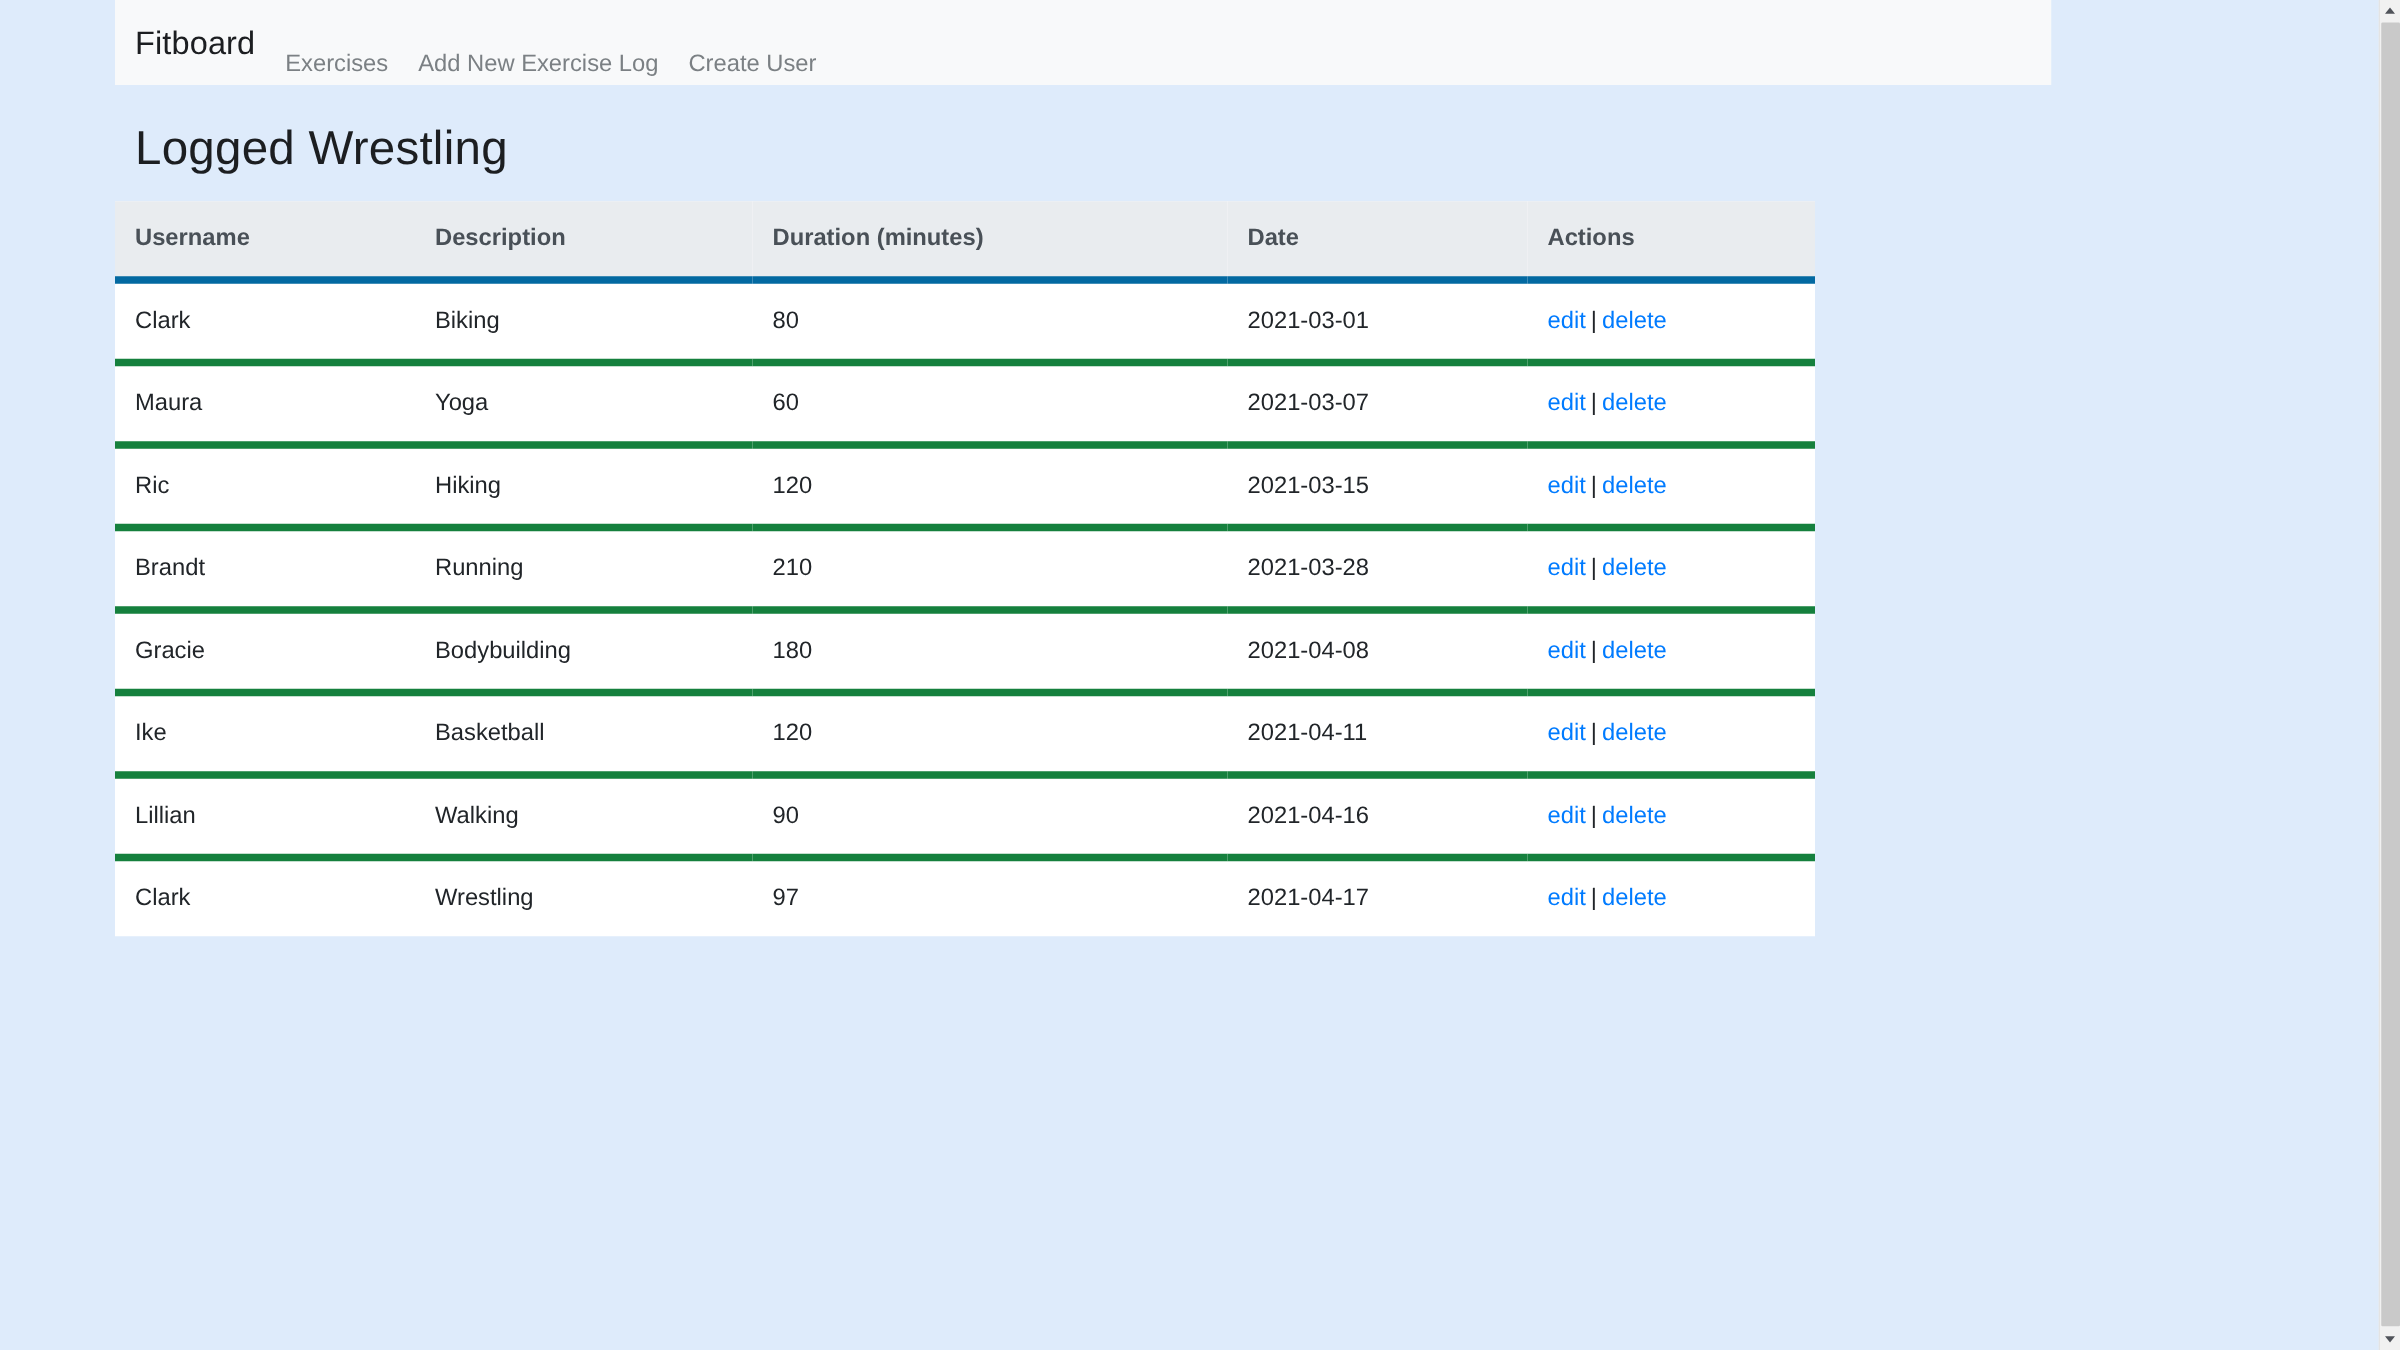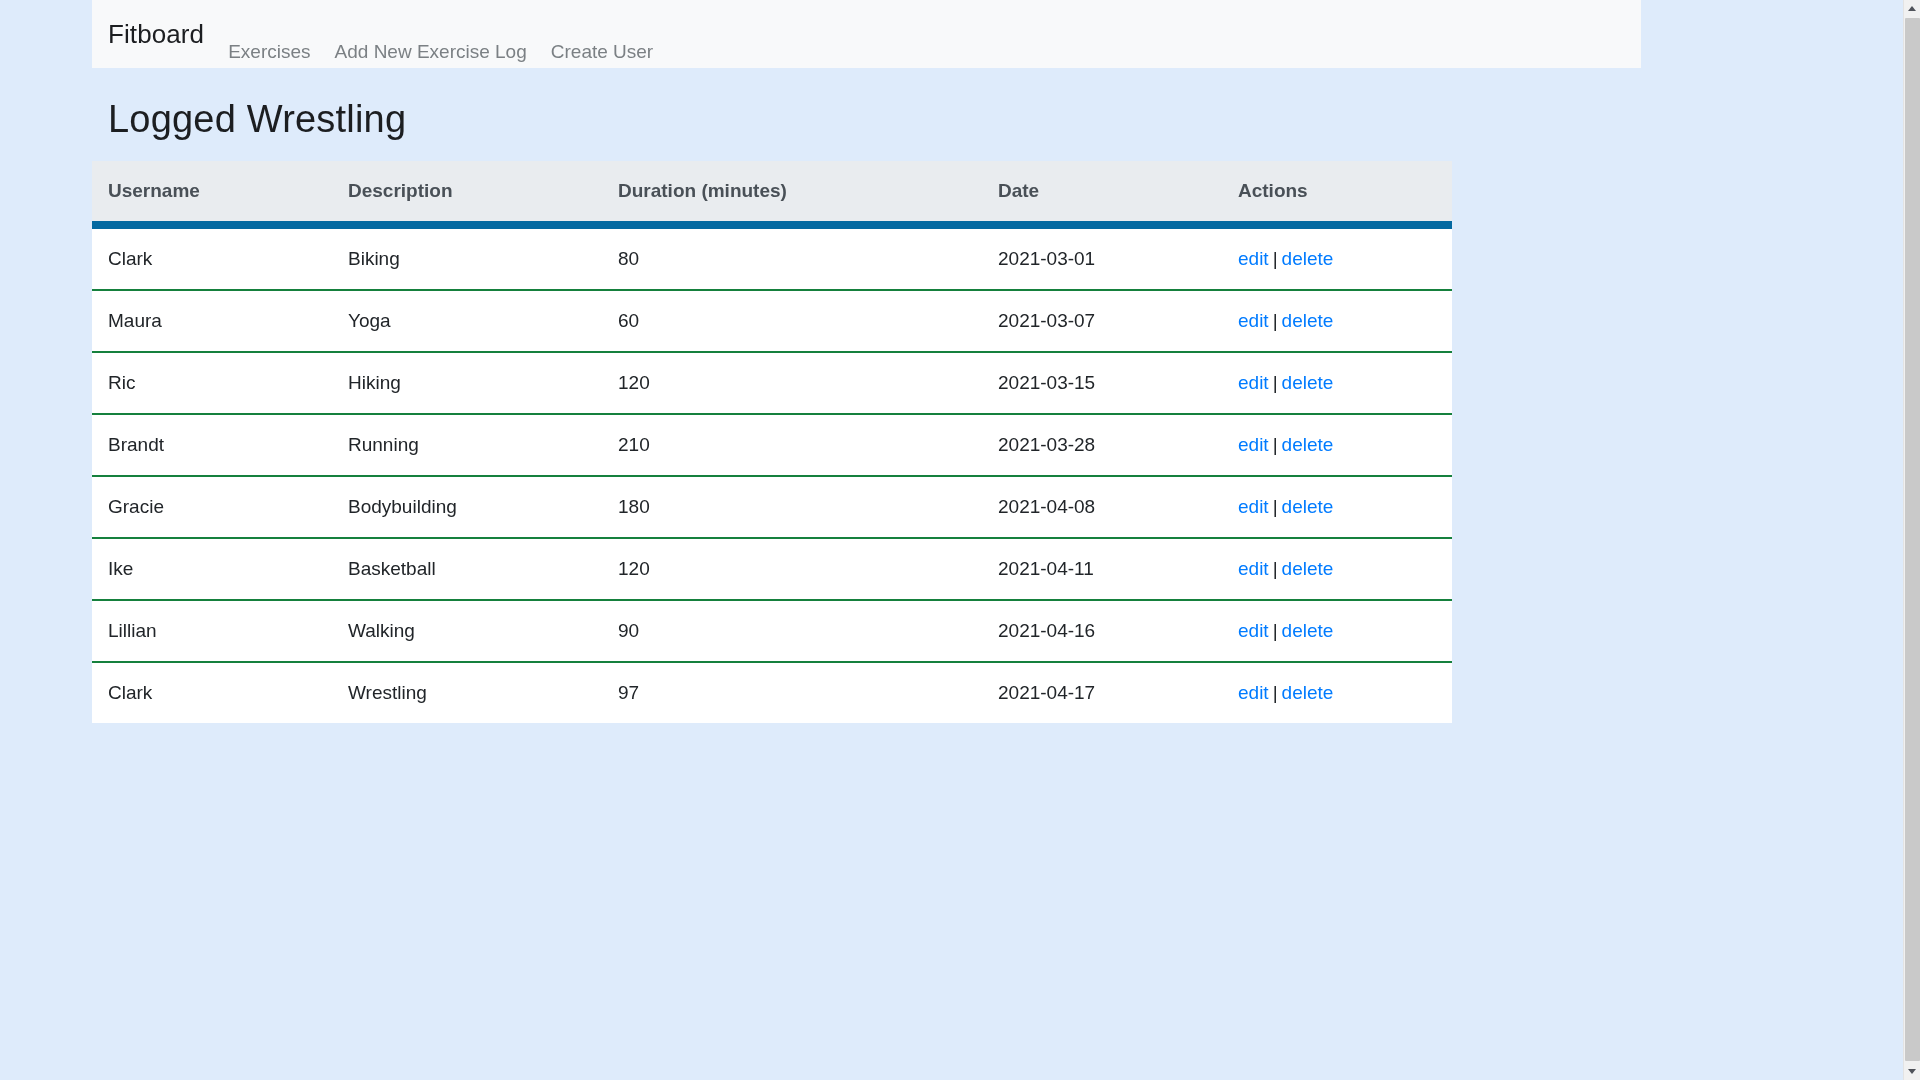--- a/index.html
+++ b/index.html
@@ -87,7 +87,7 @@
     font-weight: bold;
     color: #495057;
     padding: 19px 12px 19px 16px;
-    border-bottom: 8px solid #0369a1;
+    border-bottom: 6px solid #0369a1;
     box-sizing: border-box;
   }
   table.data-table td {

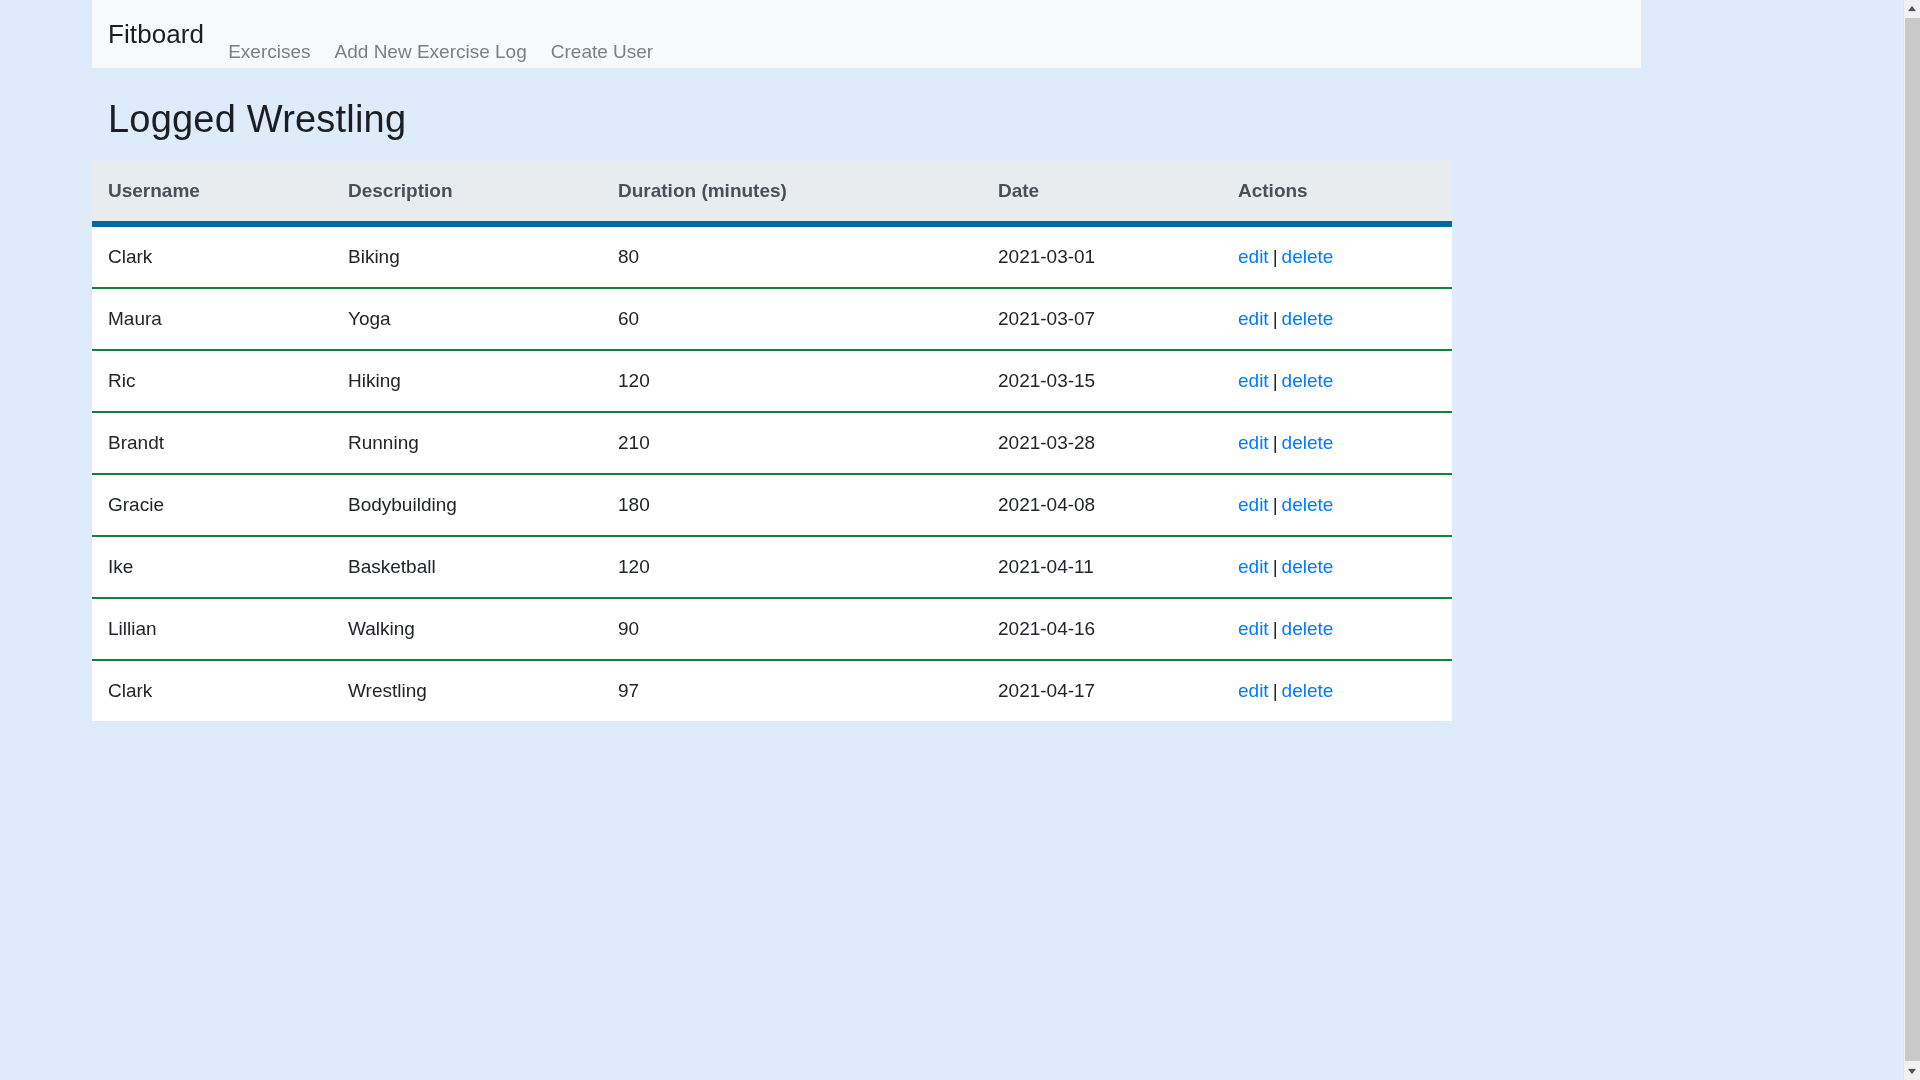--- a/index.html
+++ b/index.html
@@ -95,7 +95,7 @@
     font-size: 19px;
     color: #212529;
     padding: 19px 12px 19px 16px;
-    border-top: 2px solid #15803d;
+    border-top: 6px solid #15803d;
     box-sizing: border-box;
     white-space: nowrap;
   }

